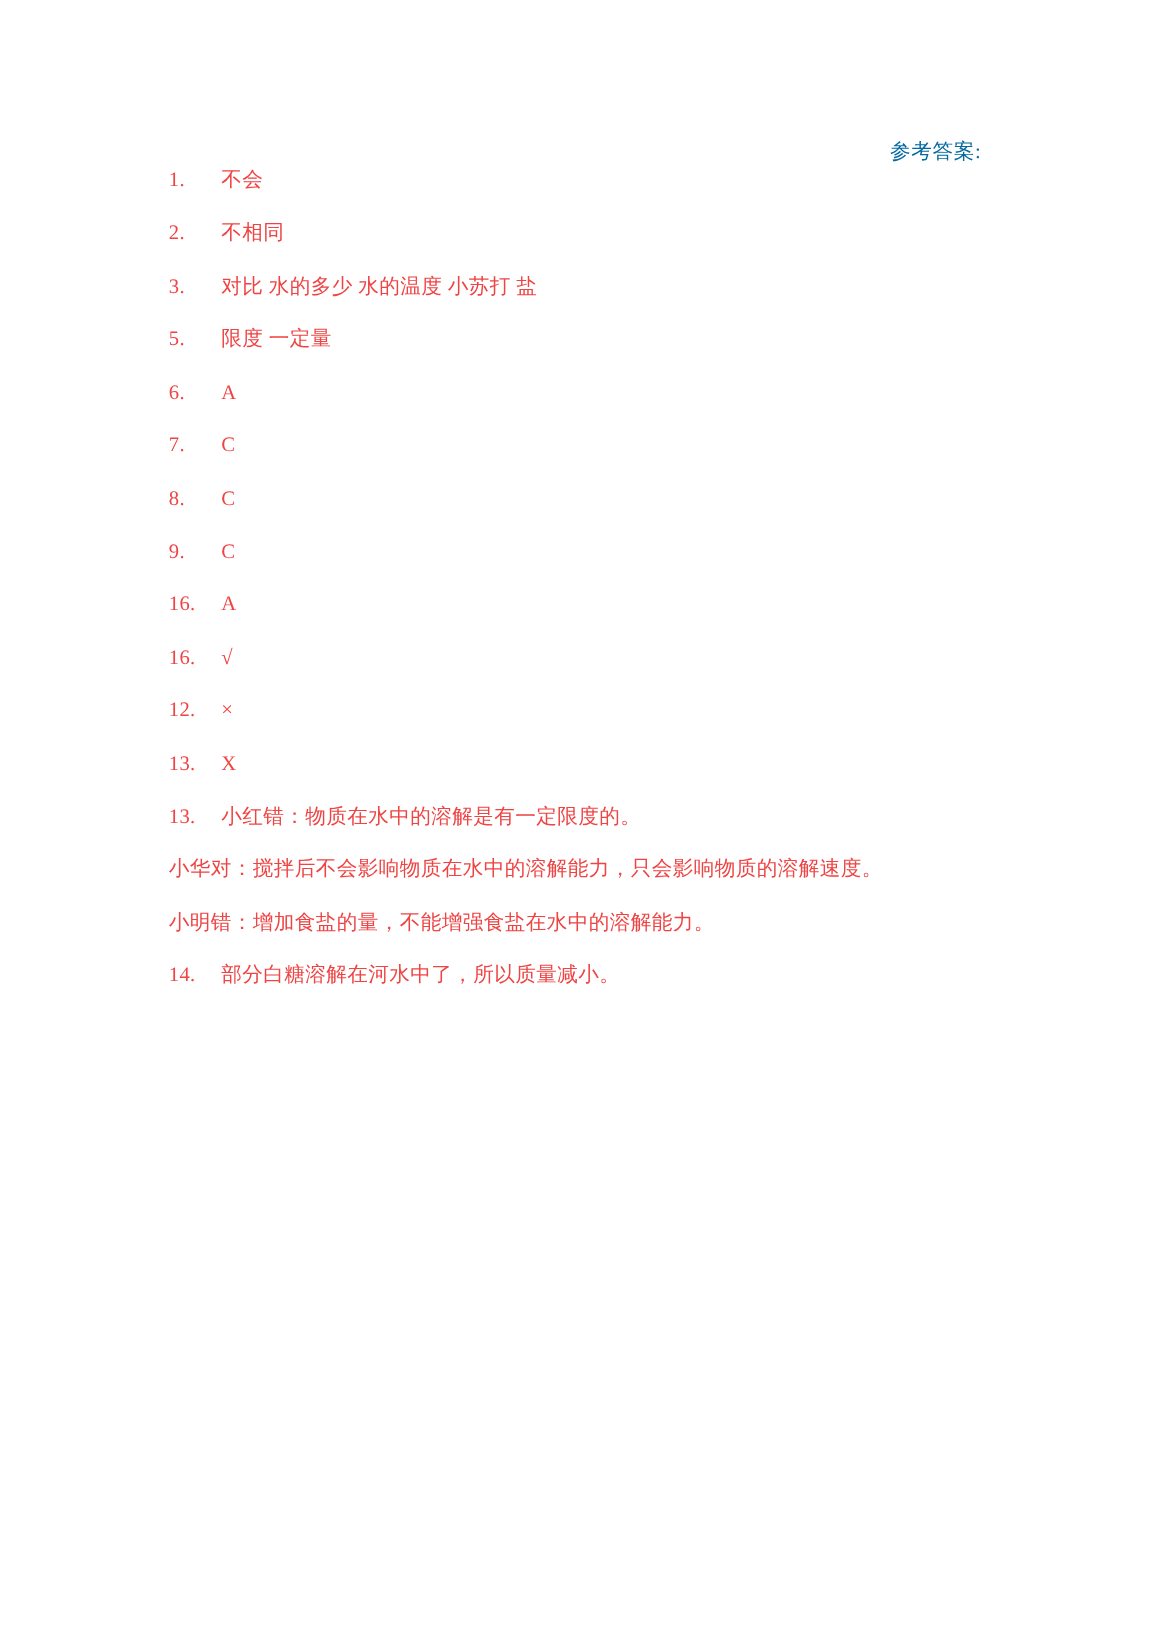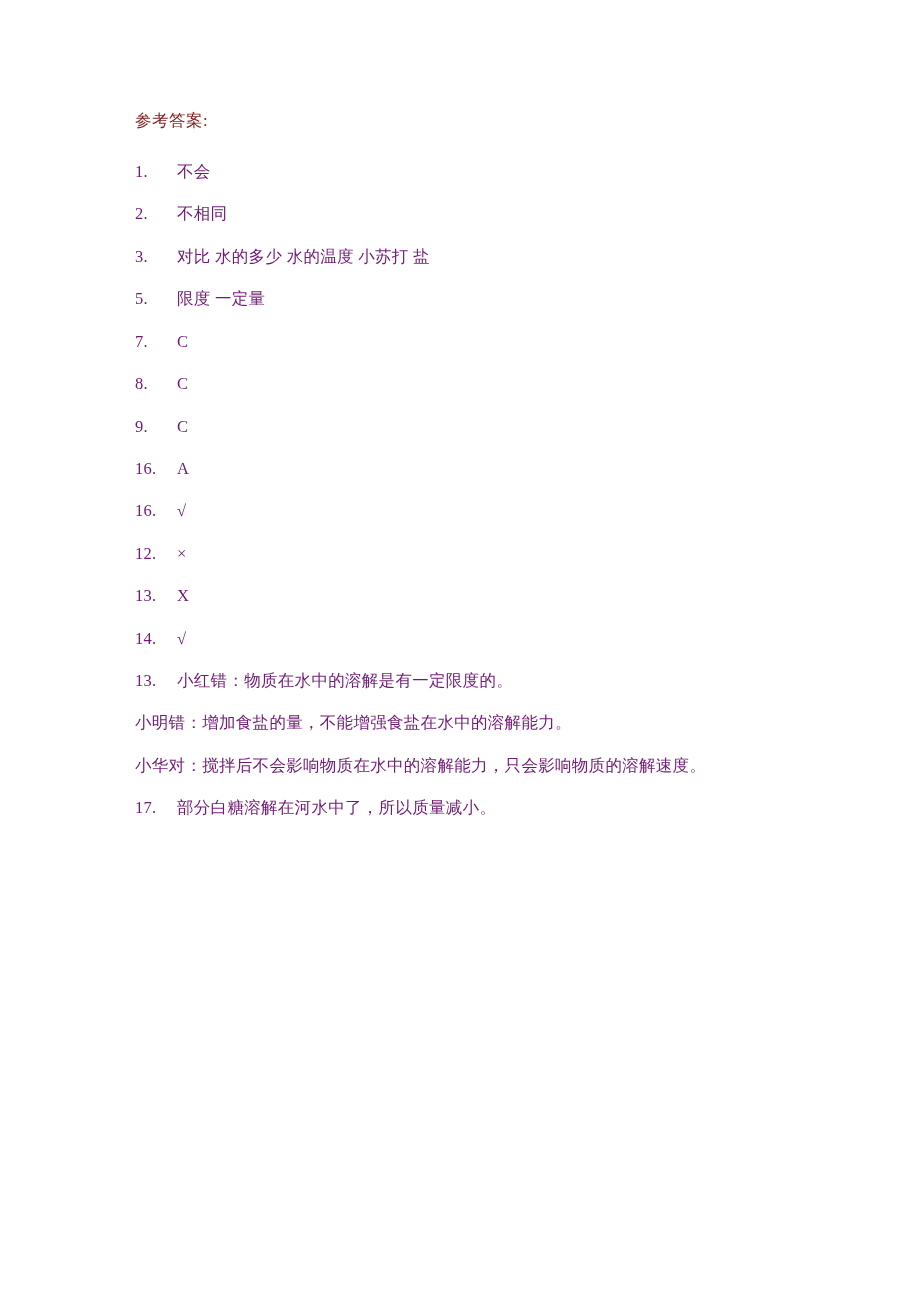--- a/index.html
+++ b/index.html
@@ -15,10 +15,9 @@
       padding: 110px 135px 0 135px;
     }
     .title {
-      text-align: left;
+      text-align: right;
       font-size: 16.5px;
-      color: #7f1d1d;
-      margin-bottom: 28px;
+      color: #0369a1;
       letter-spacing: 0.5px;
     }
     .answer-line {

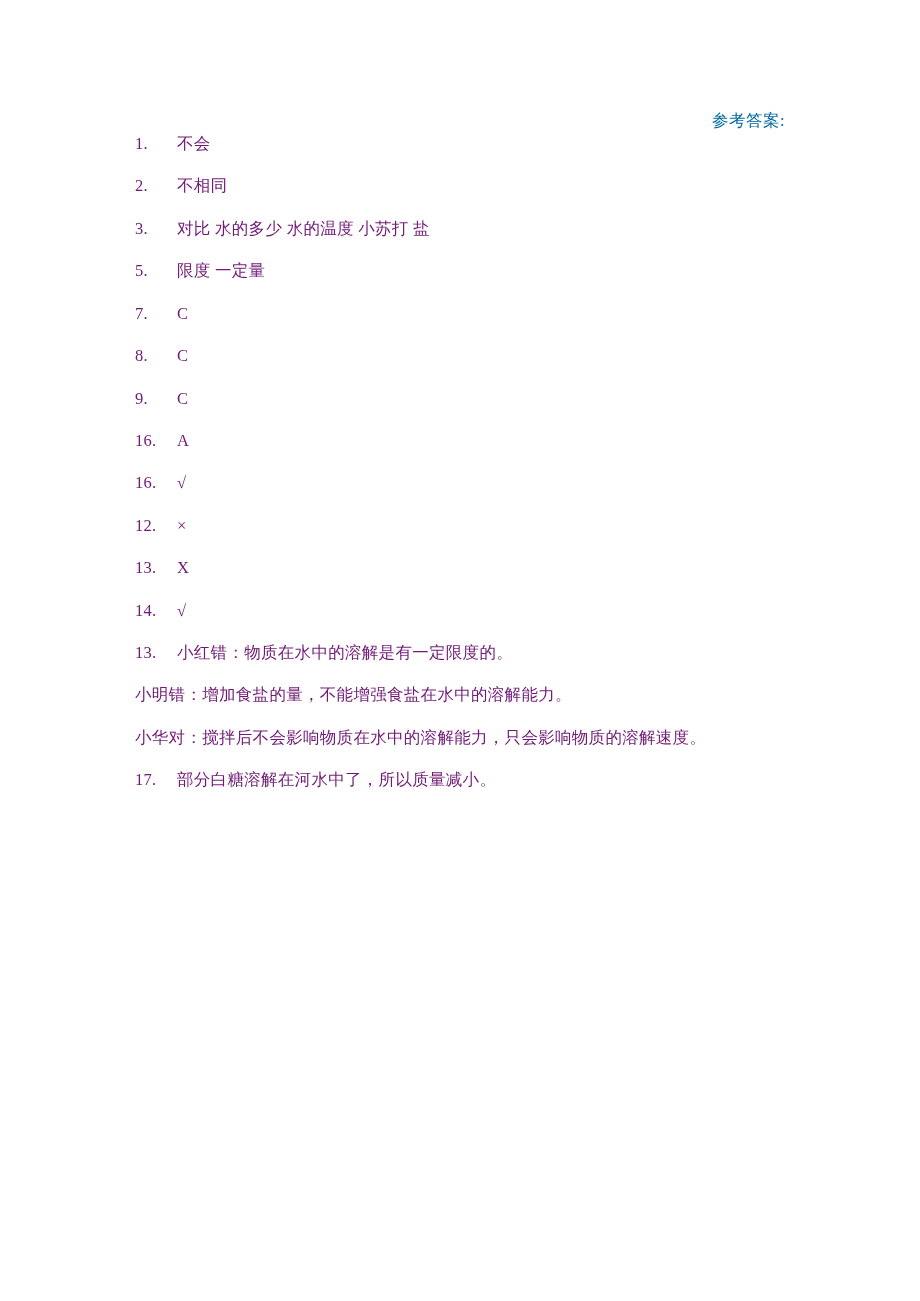--- a/index.html
+++ b/index.html
@@ -22,7 +22,7 @@
     }
     .answer-line {
       font-size: 16.5px;
-      color: #701a75;
+      color: #ef4444;
       margin-bottom: 18.5px;
       line-height: 1.45;
       letter-spacing: 0.3px;

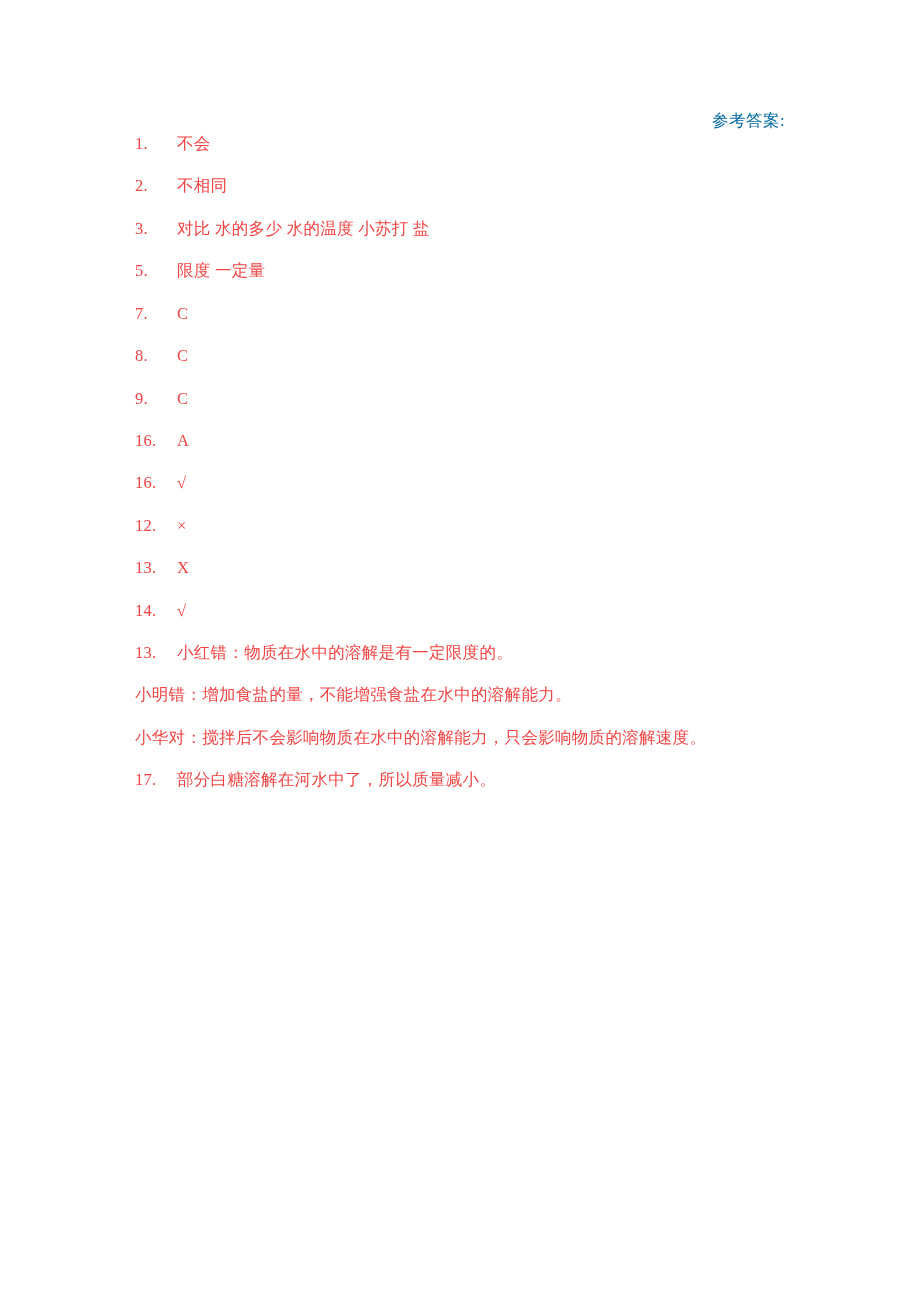--- a/index.html
+++ b/index.html
@@ -42,6 +42,7 @@
     <div class="answer-line"><span class="num-part">2. </span><span>不相同</span></div>
     <div class="answer-line"><span class="num-part">3. </span><span>对比 水的多少  水的温度      小苏打 盐</span></div>
     <div class="answer-line"><span class="num-part">5. </span><span>限度 一定量</span></div>
+    <div class="answer-line"><span class="num-part">6. </span><span>A</span></div>
     <div class="answer-line"><span class="num-part">7. </span><span>C</span></div>
     <div class="answer-line"><span class="num-part">8. </span><span>C</span></div>
     <div class="answer-line"><span class="num-part">9. </span><span>C</span></div>

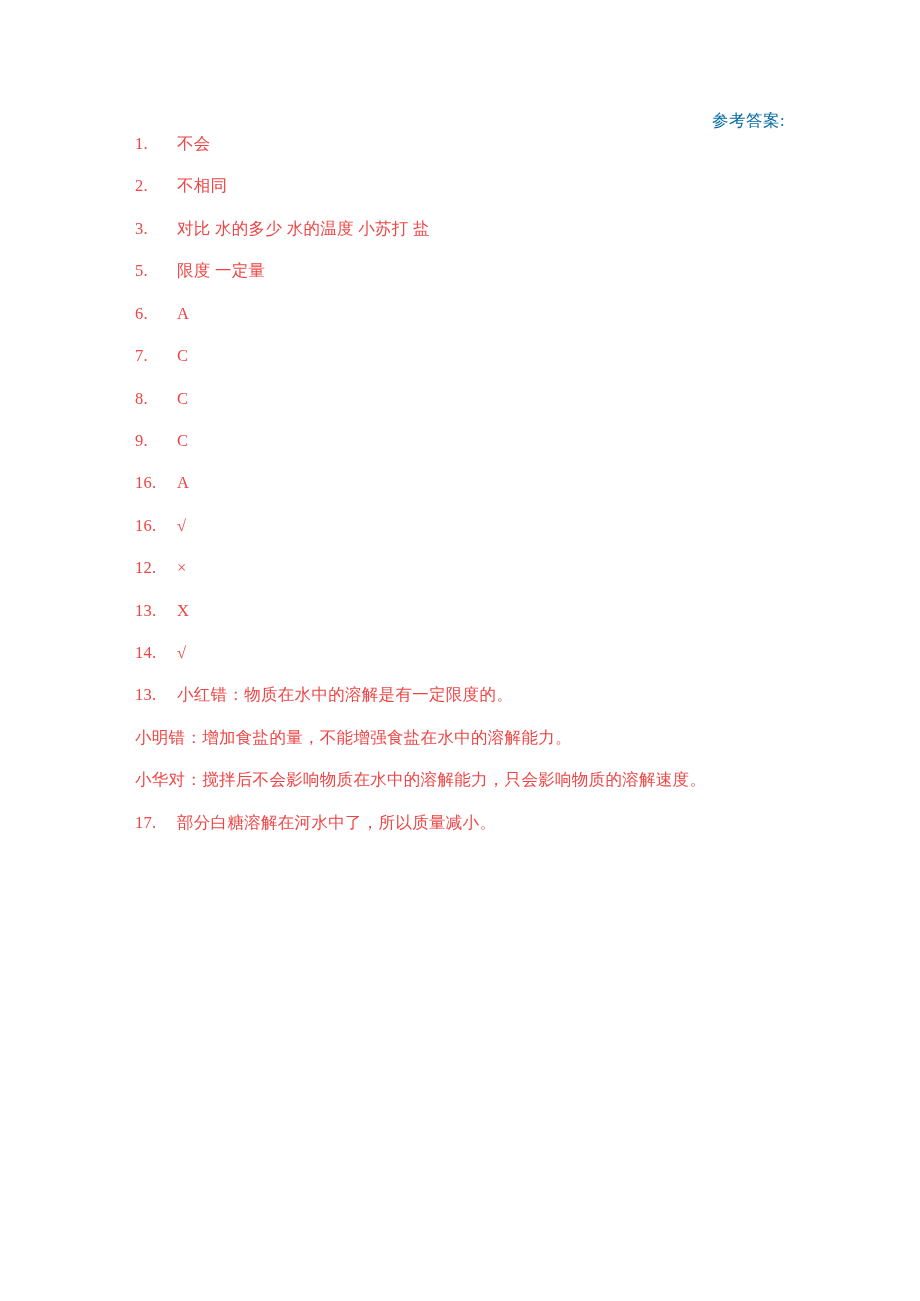--- a/index.html
+++ b/index.html
@@ -50,7 +50,6 @@
     <div class="answer-line"><span class="num-part">16. </span><span>√</span></div>
     <div class="answer-line"><span class="num-part">12. </span><span>×</span></div>
     <div class="answer-line"><span class="num-part">13. </span><span>X</span></div>
-    <div class="answer-line"><span class="num-part">14. </span><span>√</span></div>
     <div class="answer-line"><span class="num-part">13. </span><span>小红错：物质在水中的溶解是有一定限度的。</span></div>
     <div class="answer-line"><span>小明错：增加食盐的量，不能增强食盐在水中的溶解能力。</span></div>
     <div class="answer-line"><span>小华对：搅拌后不会影响物质在水中的溶解能力，只会影响物质的溶解速度。</span></div>

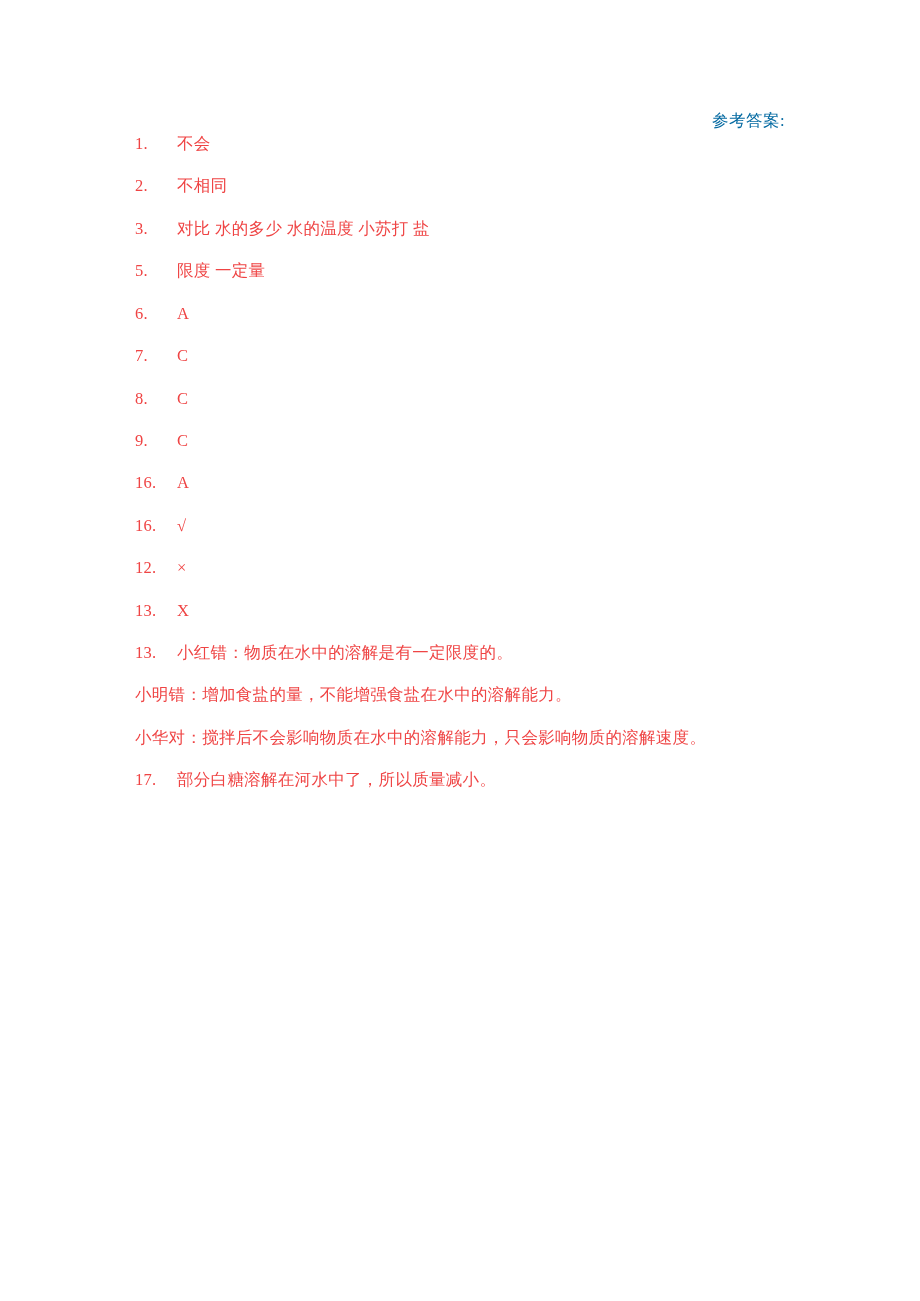--- a/index.html
+++ b/index.html
@@ -51,8 +51,8 @@
     <div class="answer-line"><span class="num-part">12. </span><span>×</span></div>
     <div class="answer-line"><span class="num-part">13. </span><span>X</span></div>
     <div class="answer-line"><span class="num-part">13. </span><span>小红错：物质在水中的溶解是有一定限度的。</span></div>
+    <div class="answer-line"><span>小华对：搅拌后不会影响物质在水中的溶解能力，只会影响物质的溶解速度。</span></div>
     <div class="answer-line"><span>小明错：增加食盐的量，不能增强食盐在水中的溶解能力。</span></div>
-    <div class="answer-line"><span>小华对：搅拌后不会影响物质在水中的溶解能力，只会影响物质的溶解速度。</span></div>
     <div class="answer-line"><span class="num-part">17. </span><span>部分白糖溶解在河水中了，所以质量减小。</span></div>
   </div>
 

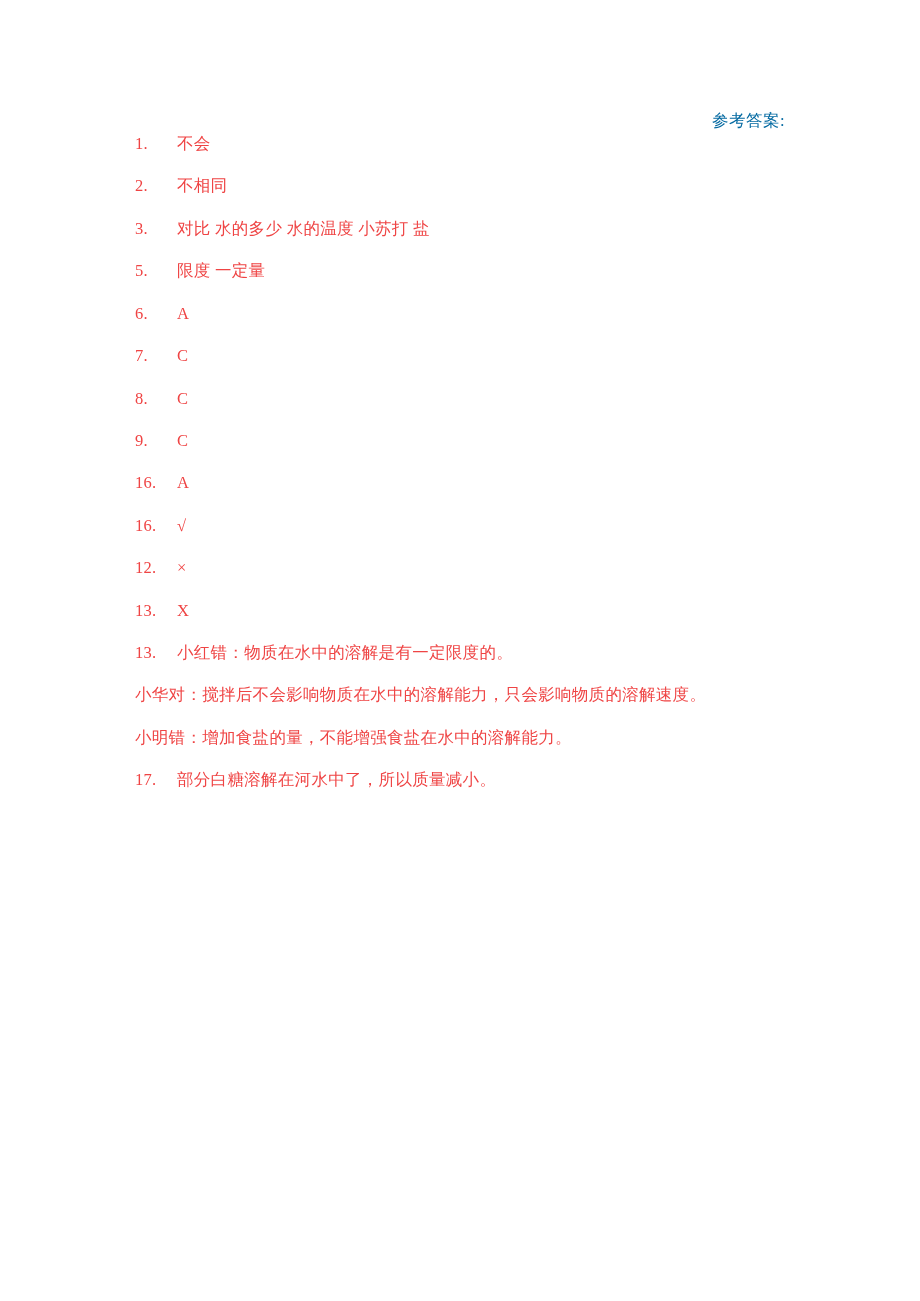--- a/index.html
+++ b/index.html
@@ -53,7 +53,7 @@
     <div class="answer-line"><span class="num-part">13. </span><span>小红错：物质在水中的溶解是有一定限度的。</span></div>
     <div class="answer-line"><span>小华对：搅拌后不会影响物质在水中的溶解能力，只会影响物质的溶解速度。</span></div>
     <div class="answer-line"><span>小明错：增加食盐的量，不能增强食盐在水中的溶解能力。</span></div>
-    <div class="answer-line"><span class="num-part">17. </span><span>部分白糖溶解在河水中了，所以质量减小。</span></div>
+    <div class="answer-line"><span class="num-part">14. </span><span>部分白糖溶解在河水中了，所以质量减小。</span></div>
   </div>
 
 </body></html>

